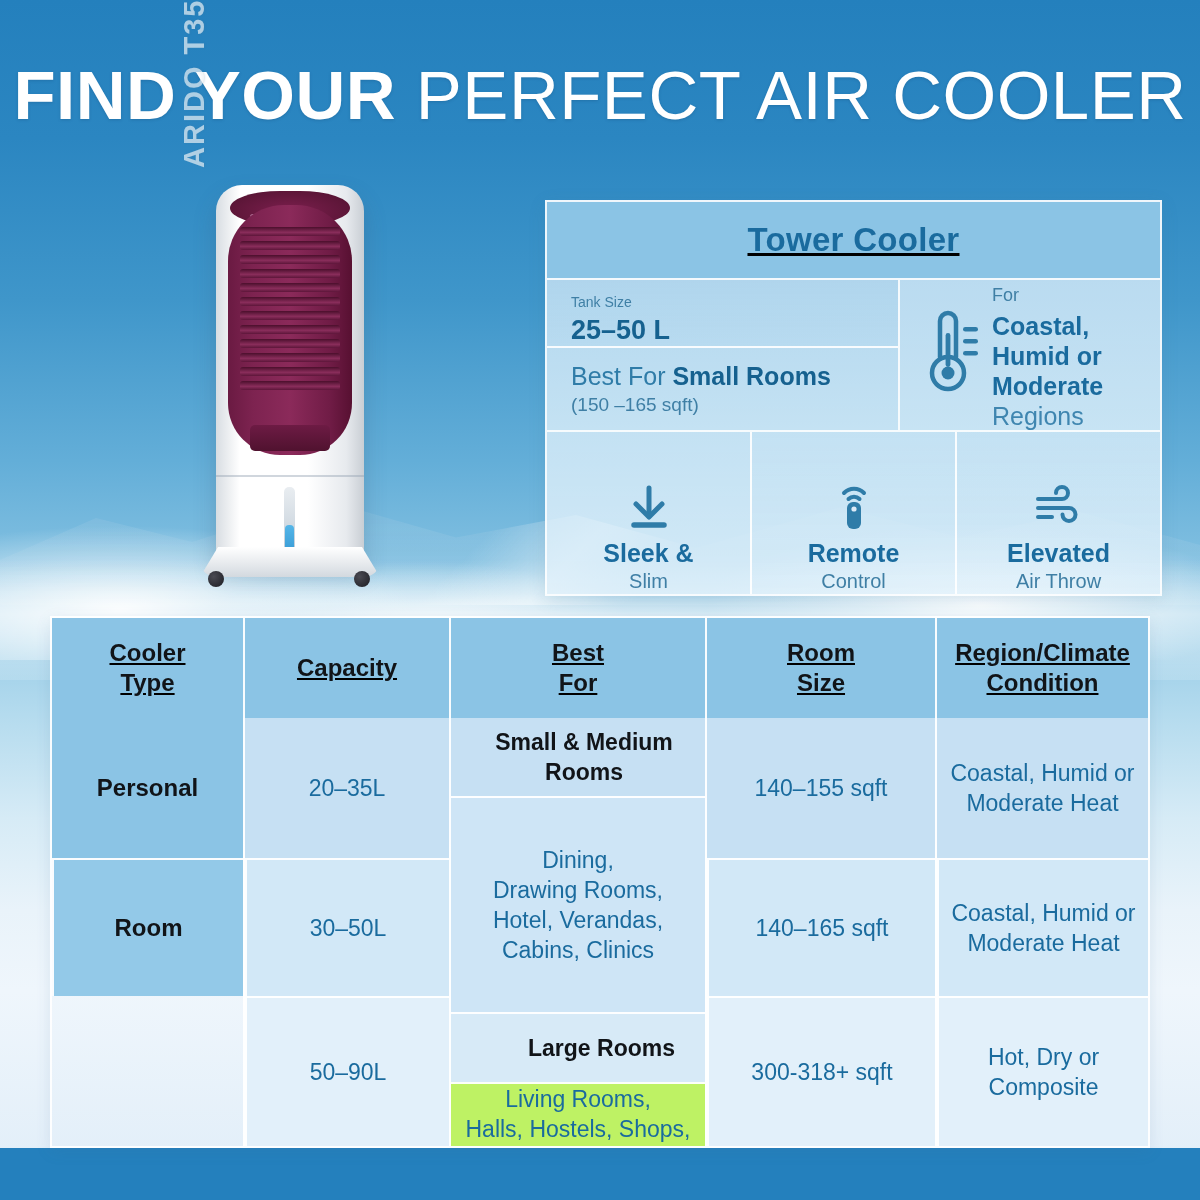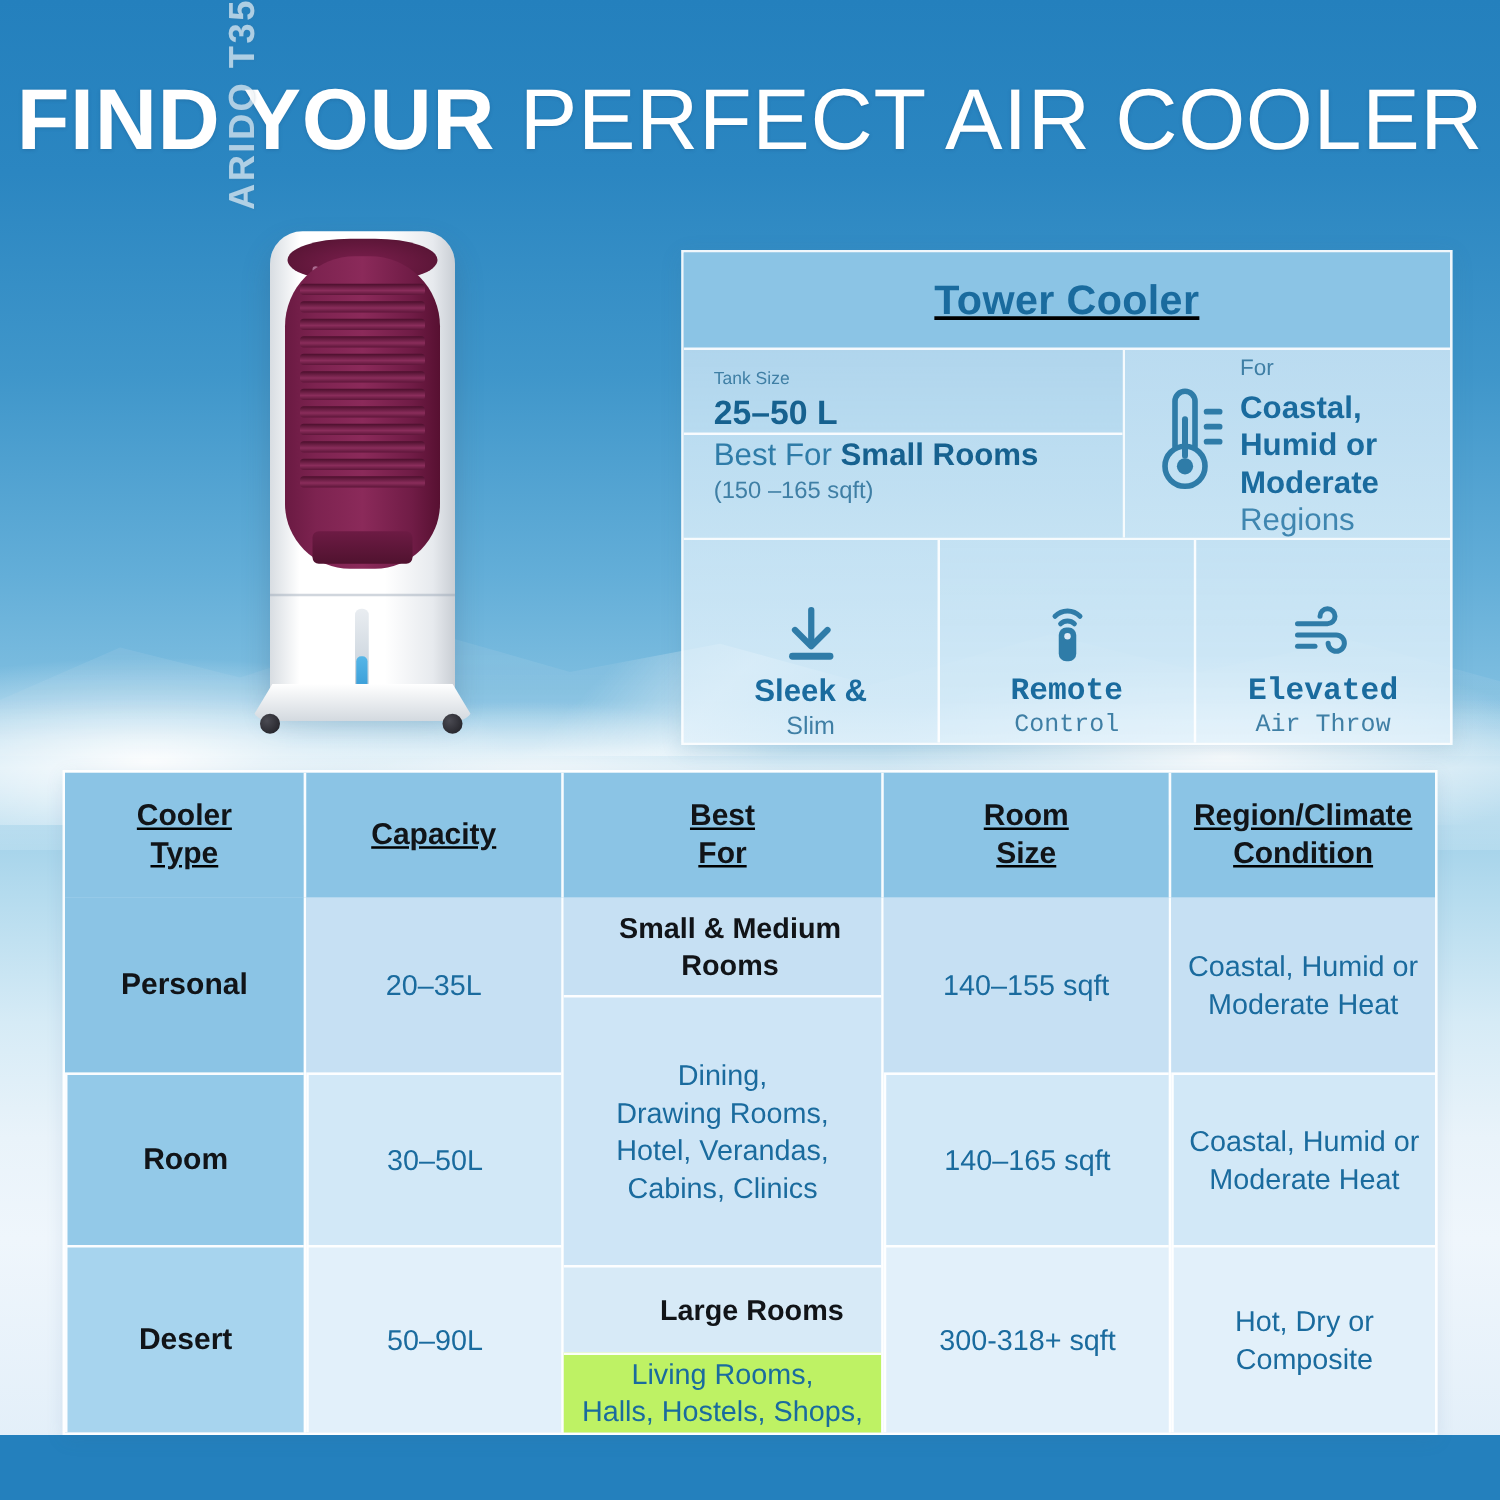--- a/index.html
+++ b/index.html
@@ -149,7 +149,7 @@
   #tank-label { font-size:14px; color:#3f7fa5; line-height:24px; }
   #tank-value { font-size:27px; font-weight:700; color:#16618f; line-height:32px; }
   #bestfor-cell {
-    flex:1; padding:0 0 0 24px;
+    flex:1; padding:12px 0 0 24px;
     background:linear-gradient(to bottom, rgba(200,228,245,.7), rgba(212,235,248,.65));
   }
   #bestfor-line { font-size:25px; color:#2f7ca8; line-height:32px; }

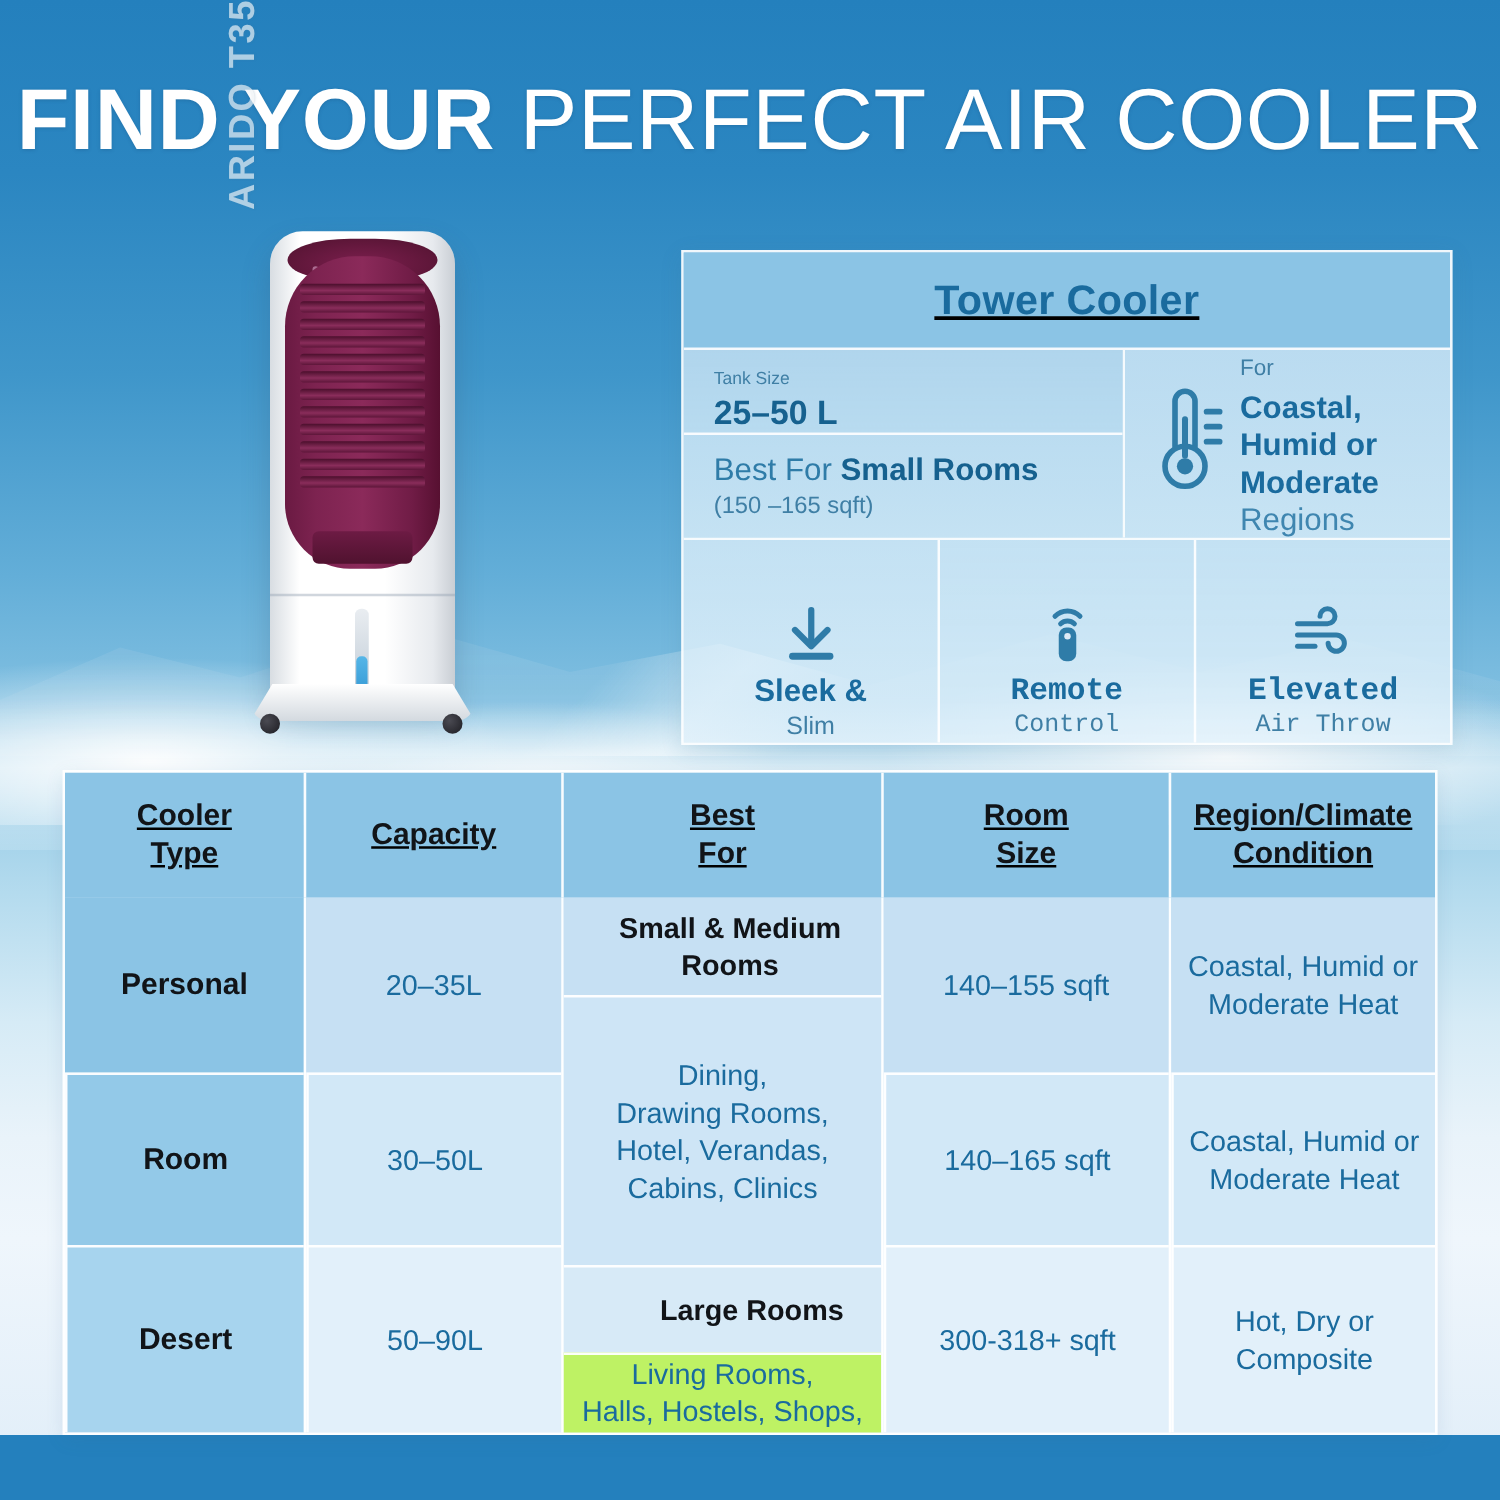--- a/index.html
+++ b/index.html
@@ -173,7 +173,7 @@
     flex:1; display:flex; flex-direction:column; align-items:center; justify-content:flex-end;
     background:linear-gradient(to bottom, rgba(214,236,249,.6), rgba(228,243,252,.55));
   }
-  .feature + .feature { border-left:2px solid rgba(255,255,255,.9);font-family:Liberation Mono, monospace; }
+  .feature + .feature { border-left:2px solid rgba(255,255,255,.9); }
   .feature-icon { height:62px; display:flex; align-items:center; justify-content:center; }
   .feature-main { font-size:25px; font-weight:700; color:#1a6b9e; line-height:30px; }
   .feature-sub { font-size:20px; color:#3f7fa5; line-height:26px; }

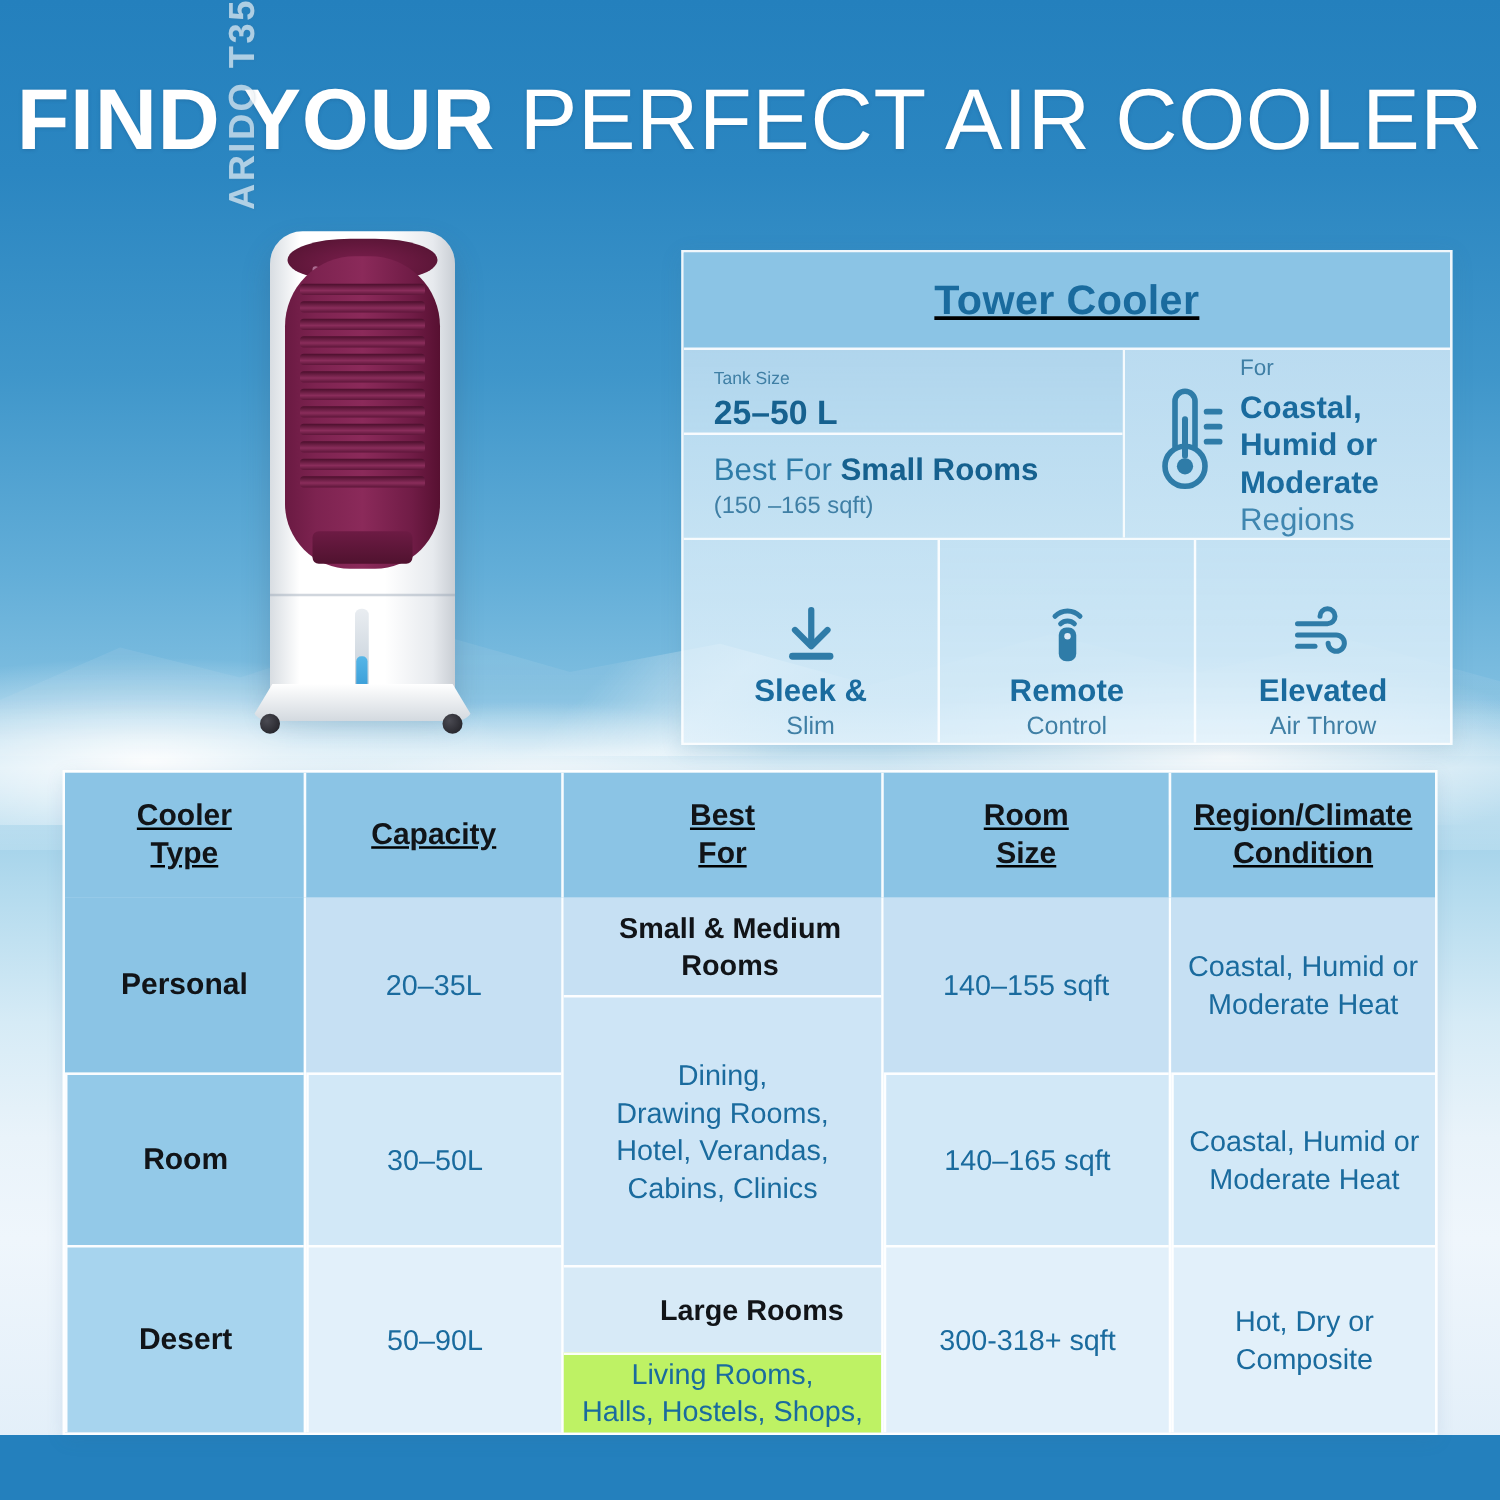--- a/index.html
+++ b/index.html
@@ -369,9 +369,6 @@
       <div class="tcell type-cell c0" style="height:138px;background:#93c9e8;border-top:2px solid rgba(255,255,255,.95);">
         <span>Room</span>
       </div>
-      <div class="tcell type-cell c0" style="height:150px;background:#a7d4ee;border-top:2px solid rgba(255,255,255,.95);">
-        <span>Desert</span>
-      </div>
     </div>
 
     <div style="width:206px;border-left:2px solid rgba(255,255,255,.95);">

